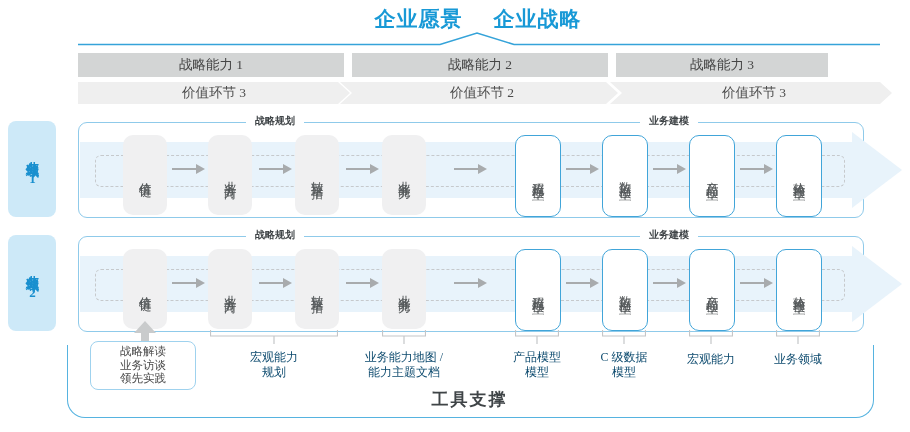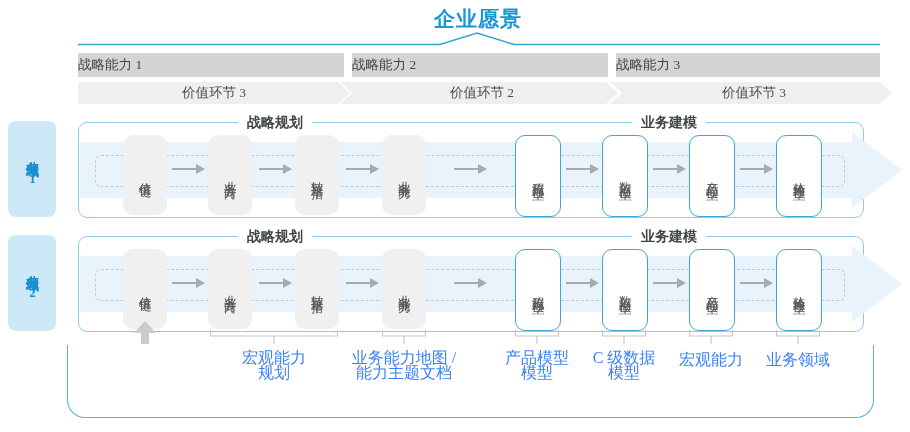--- a/index.html
+++ b/index.html
@@ -100,6 +100,7 @@
 
   <div class="title-row">
     <span>企业愿景</span>
+    <span>企业战略</span>
   </div>
 
   <svg class="peak-line" width="802" height="18">

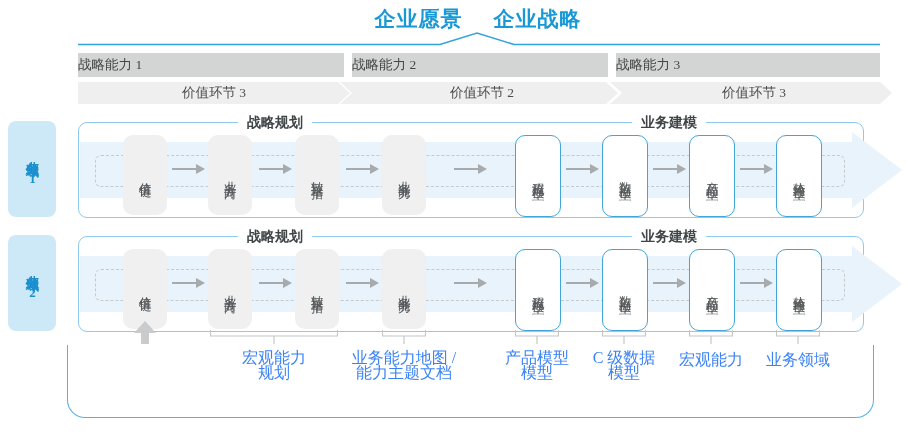--- a/index.html
+++ b/index.html
@@ -17,7 +17,7 @@
   
   .cap-band{
     position:absolute;top:53px;height:24px;background:#d3d5d5;
-    line-height:24px;font-size:13.5px;color:#454545;
+    text-align:center;line-height:24px;font-size:13.5px;color:#454545;
   }
   
   .chev{

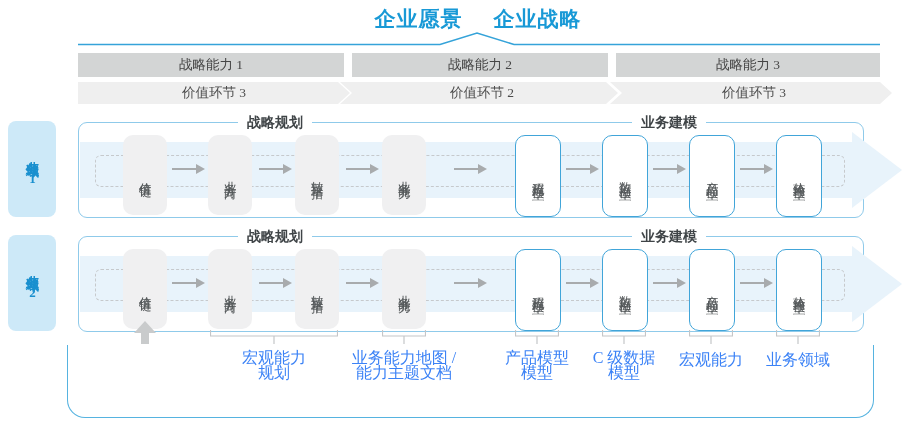--- a/index.html
+++ b/index.html
@@ -109,7 +109,7 @@
 
   <div class="cap-band" style="left:78px;width:266px">战略能力 1</div>
   <div class="cap-band" style="left:352px;width:256px">战略能力 2</div>
-  <div class="cap-band" style="left:616px;width:264px">战略能力 3</div>
+  <div class="cap-band" style="left:616px;width:212px">战略能力 3</div>
 
   <div class="chev chev-first" style="left:78px;width:272px">价值环节 3</div>
   <div class="chev chev-mid" style="left:340px;width:272px">价值环节 2</div>

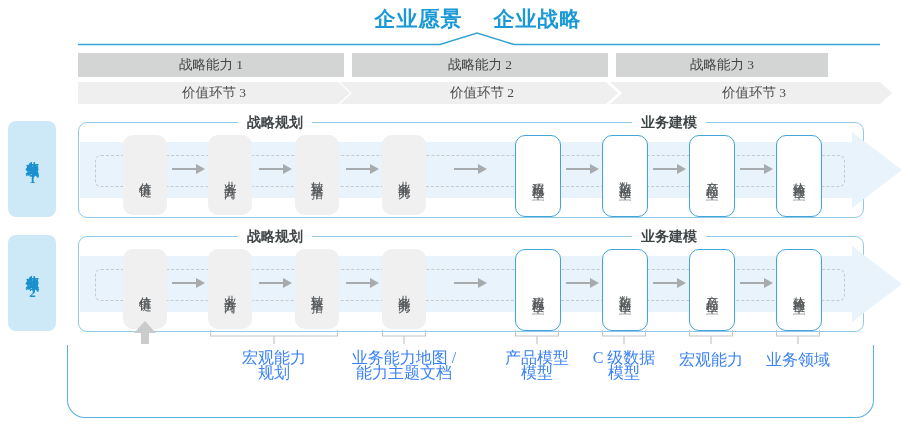--- a/index.html
+++ b/index.html
@@ -40,7 +40,7 @@
   }
   .row-header{
     position:absolute;top:-9px;transform:translateX(-50%);
-    background:#ffffff;padding:0 9px;font-size:14px;font-weight:bold;color:#3f4447;white-space:nowrap;
+    background:#ffffff;padding:0 9px;font-size:10px;font-weight:bold;color:#3f4447;white-space:nowrap;
   }
   .flow-band{position:absolute;left:80px;top:22px;width:772px;height:56px;background:#e8f3fb;}
   .flow-arrowhead{

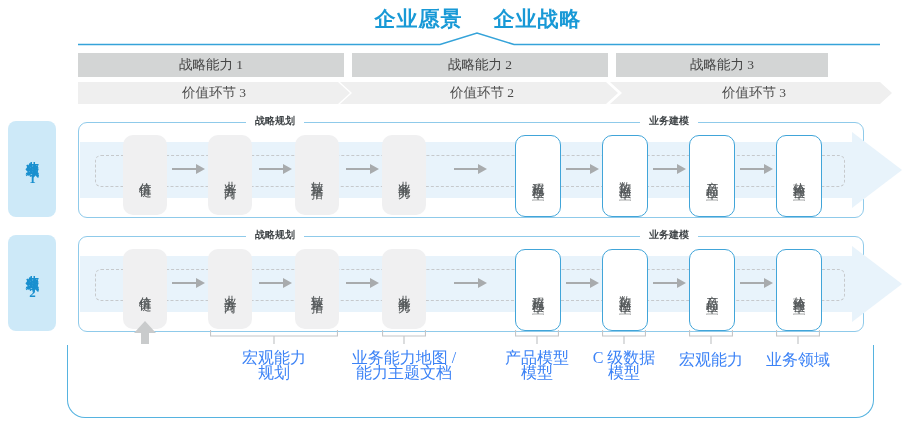--- a/index.html
+++ b/index.html
@@ -197,6 +197,11 @@
     <line x1="22" y1="6" x2="22" y2="14" stroke="#c4c6c8" stroke-width="1.2"></line>
   </svg>
 
+  <div class="practice-box">
+    <div>战略解读</div>
+    <div>业务访谈</div>
+    <div>领先实践</div>
+  </div>
 
   <div class="tool-label" style="left:274px">
     <div>宏观能力</div>

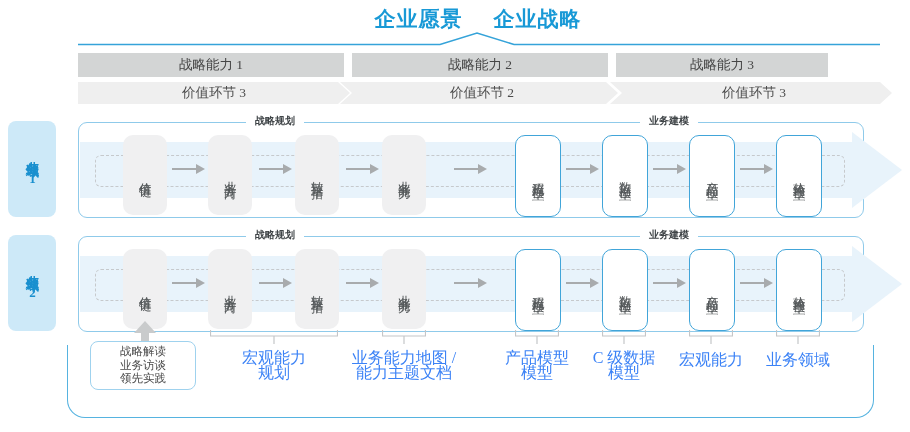--- a/index.html
+++ b/index.html
@@ -74,7 +74,7 @@
   .bracket{position:absolute;top:330px;}
   .tool-label{
     position:absolute;top:350px;transform:translateX(-50%);
-    font-size:16px;line-height:15px;color:#3b82f6;text-align:center;white-space:nowrap;
+    font-size:12px;line-height:15px;color:#0c4a6e;text-align:center;white-space:nowrap;
   }
   .tool-label.single{top:352px;}
   .practice-box{

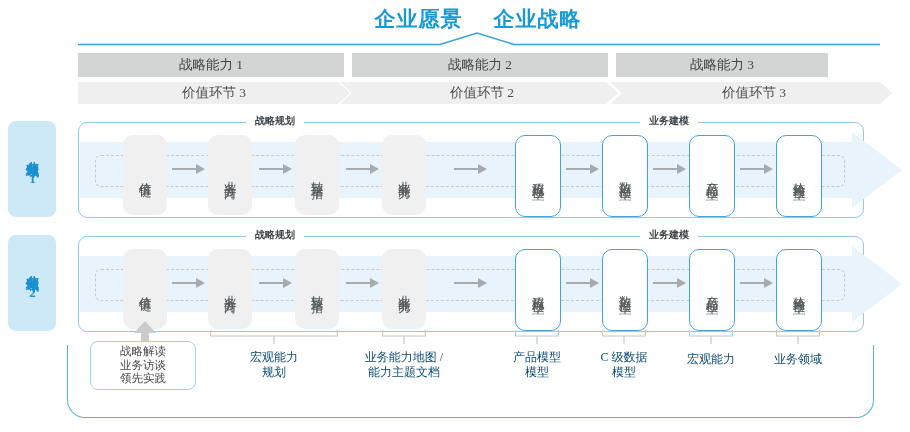--- a/index.html
+++ b/index.html
@@ -168,6 +168,7 @@
   </div>
 
   <div class="tool-container"></div>
+  <div class="tool-title">工具支撑</div>
 
   <div class="up-arrow-head"></div>
   <div class="up-arrow-stem"></div>

